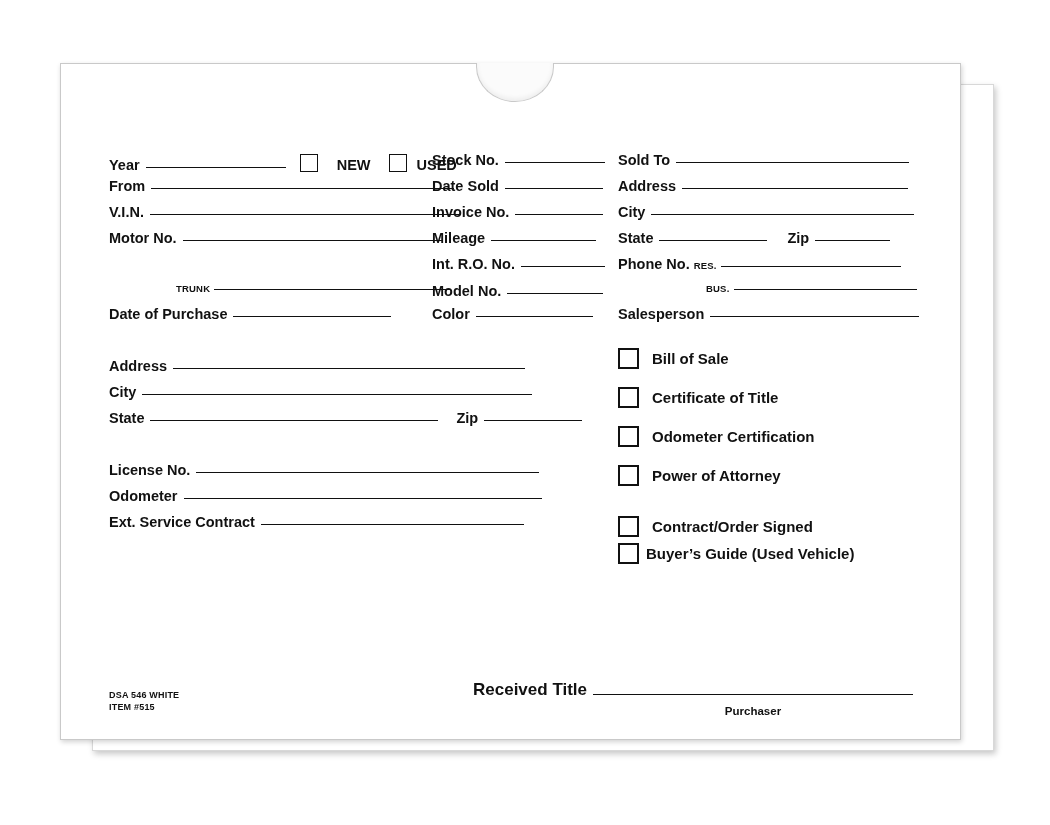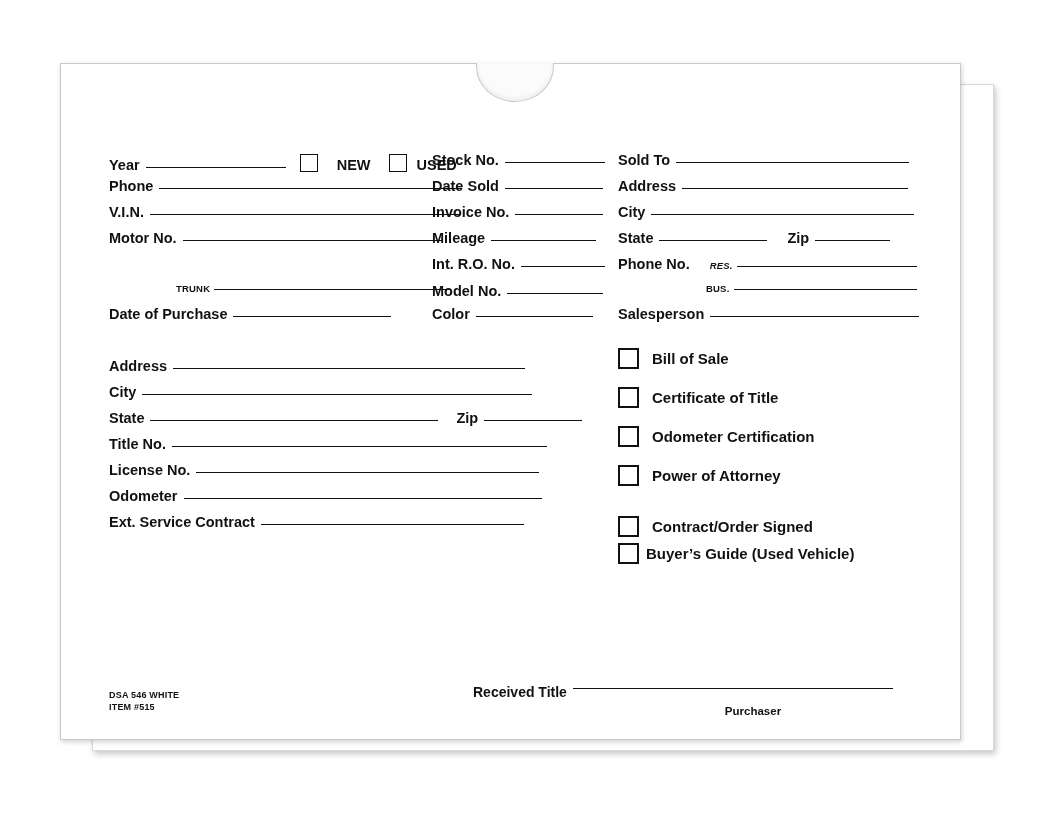--- a/index.html
+++ b/index.html
@@ -167,7 +167,7 @@
       </div>
 
       <div class="row" style="left:48px; top:114px;">
-        <span class="lbl">Phone</span>
+        <span class="lbl">From</span>
         <span class="rule" style="width:303px;"></span>
       </div>
 

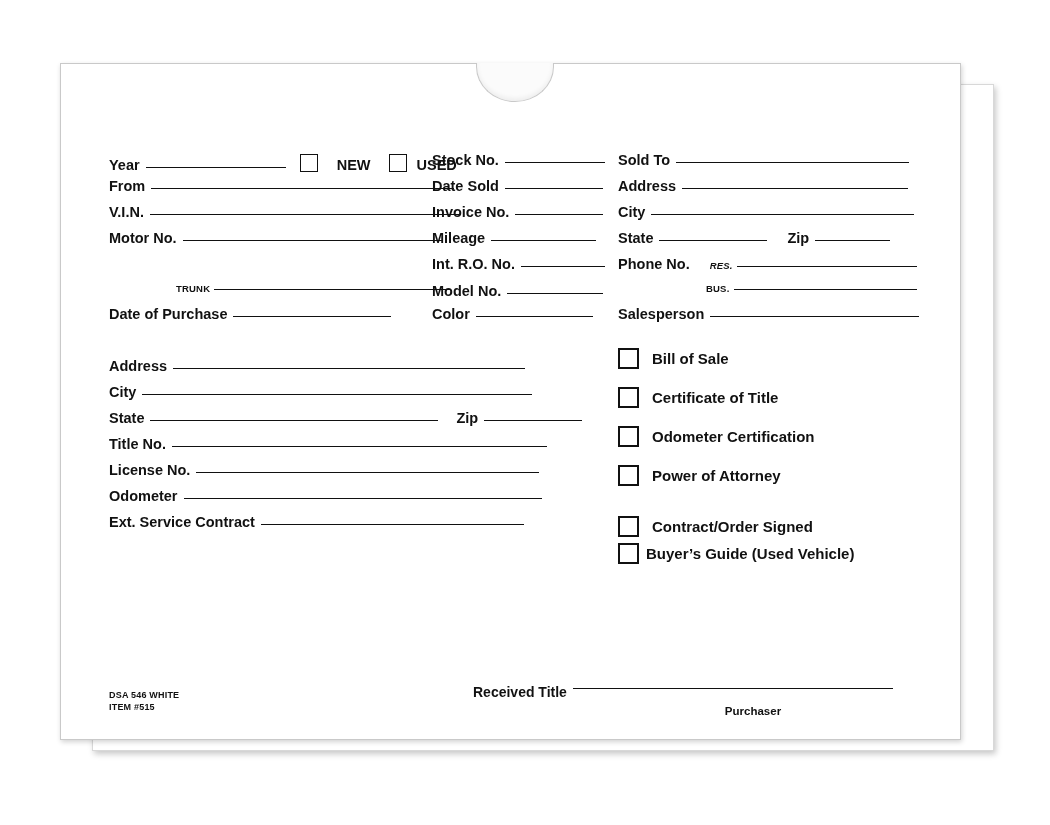--- a/index.html
+++ b/index.html
@@ -289,7 +289,7 @@
 
       <div class="row" style="left:557px; top:192px;">
         <span class="lbl">Phone No.</span>
-        <span class="sub-lbl" style="margin-left:20px;font-style:italic;">RES.</span>
+        <span class="sub-lbl" style="margin-left:4px;">RES.</span>
         <span class="rule tight" style="width:180px;"></span>
       </div>
 

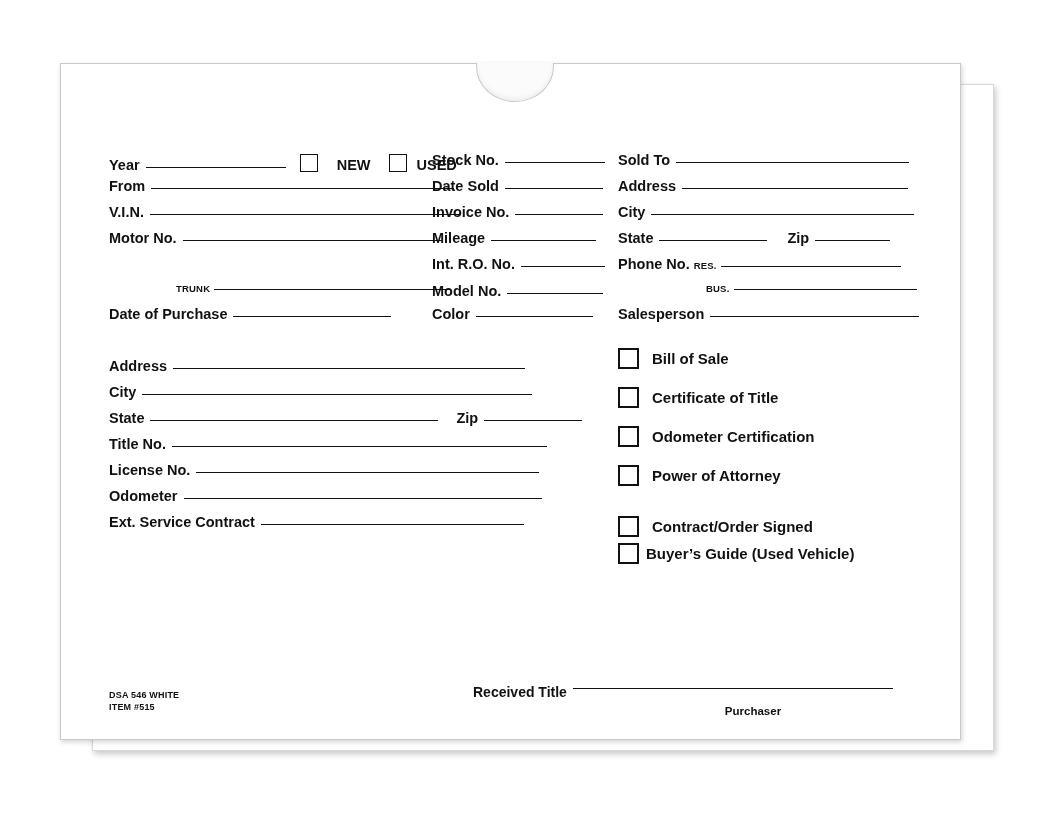--- a/index.html
+++ b/index.html
@@ -210,10 +210,6 @@
         <span class="rule" style="width:98px;"></span>
       </div>
 
-      <div class="row" style="left:48px; top:372px;">
-        <span class="lbl">Title No.</span>
-        <span class="rule" style="width:375px;"></span>
-      </div>
 
       <div class="row" style="left:48px; top:398px;">
         <span class="lbl">License No.</span>

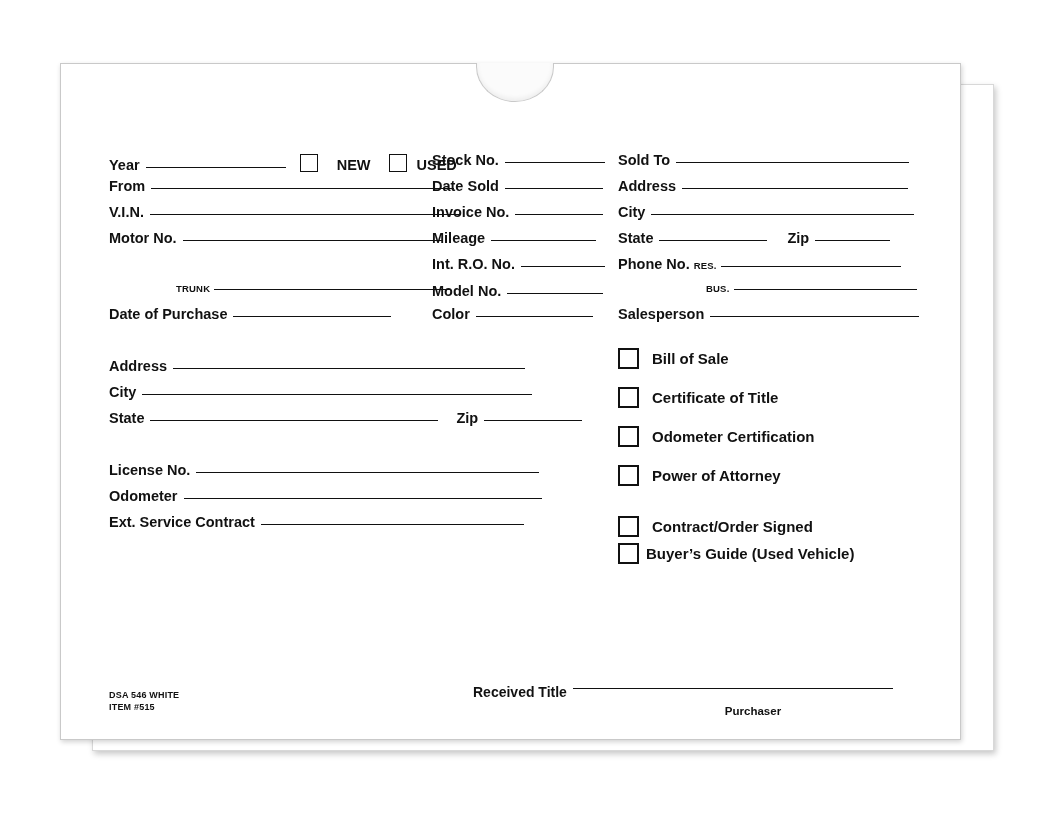--- a/index.html
+++ b/index.html
@@ -133,8 +133,8 @@
   }
   .received-line {
     display: flex;
-    align-items: center;
-    font-size: 14px;
+    align-items: flex-end;
+    font-size: 17px;
     font-weight: bold;
   }
   .purchaser {

